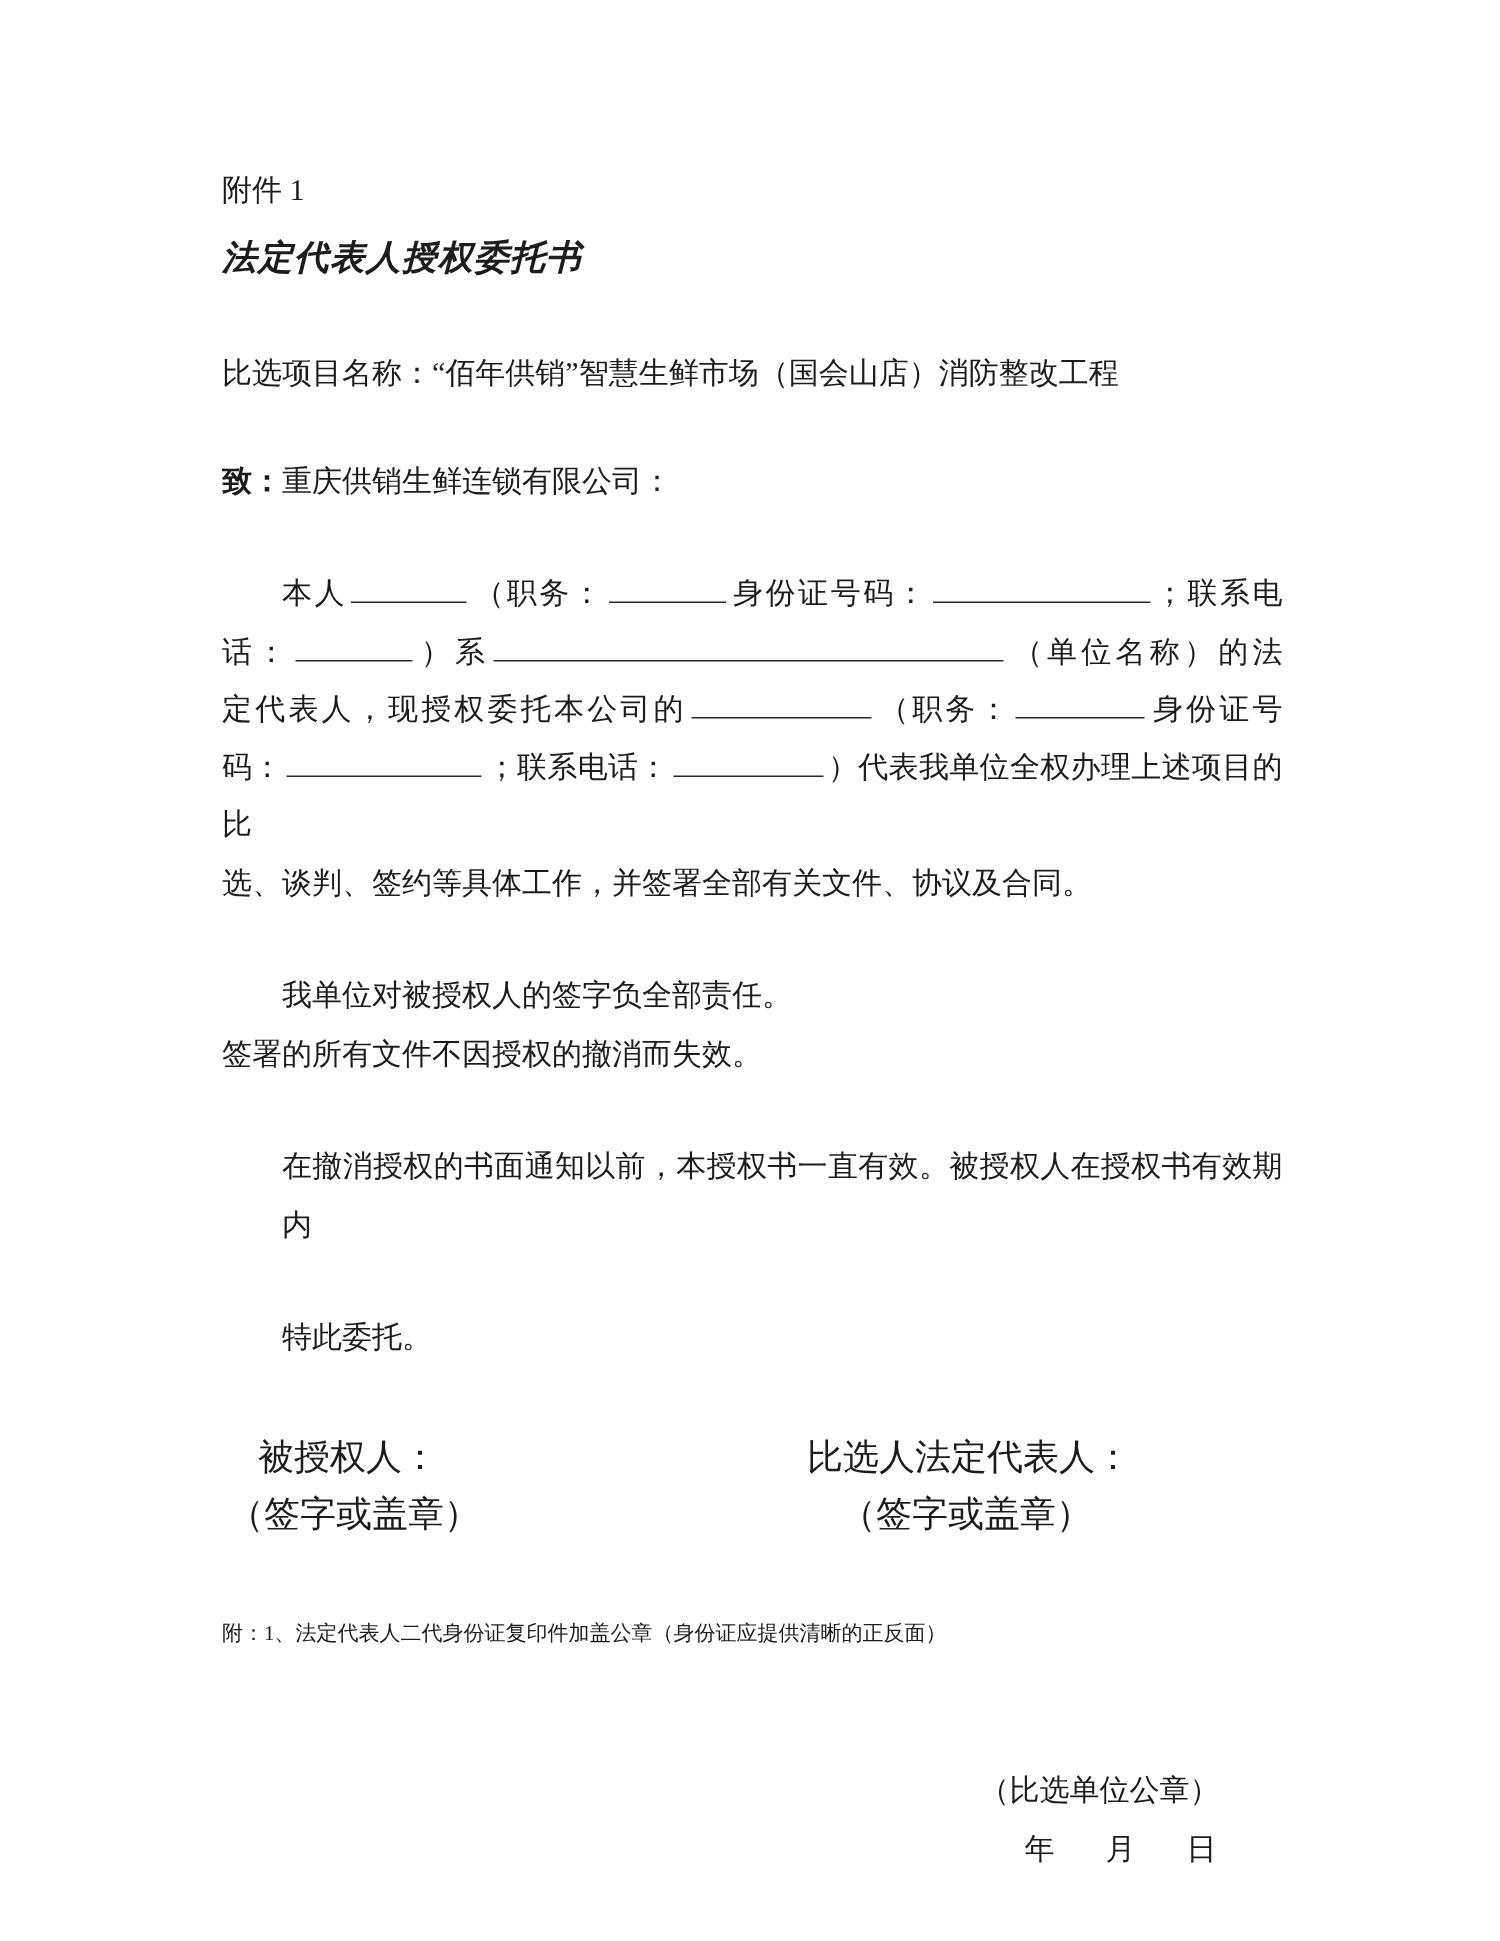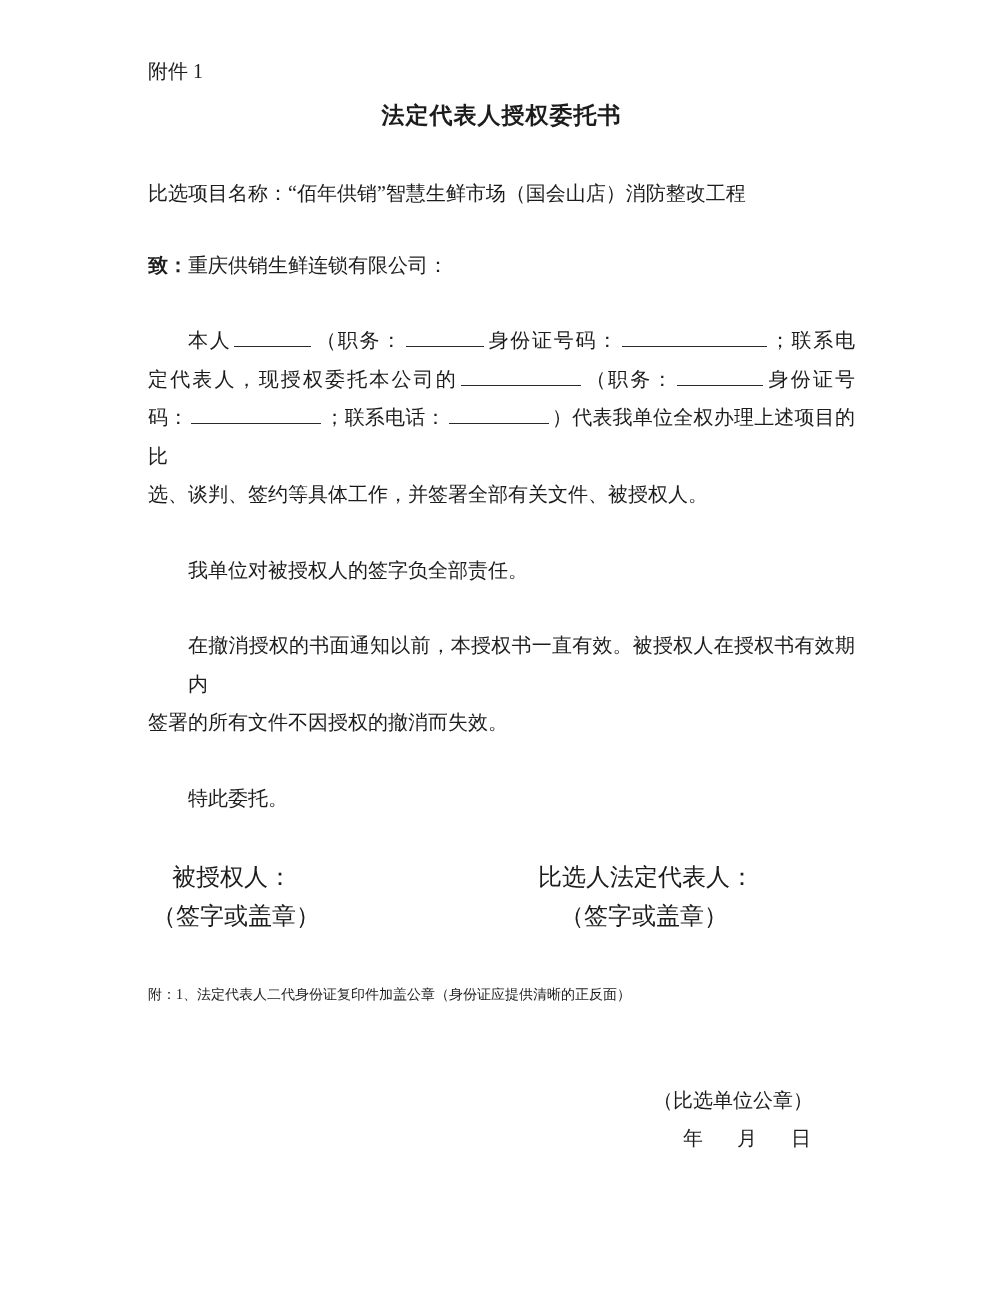--- a/index.html
+++ b/index.html
@@ -13,7 +13,7 @@
     overflow: hidden;
   }
   .page {
-    padding: 56px 145px 0 148px; 
+    padding: 112px 145px 0 148px; 
     box-sizing: border-box;
     width: 1000px;
   }

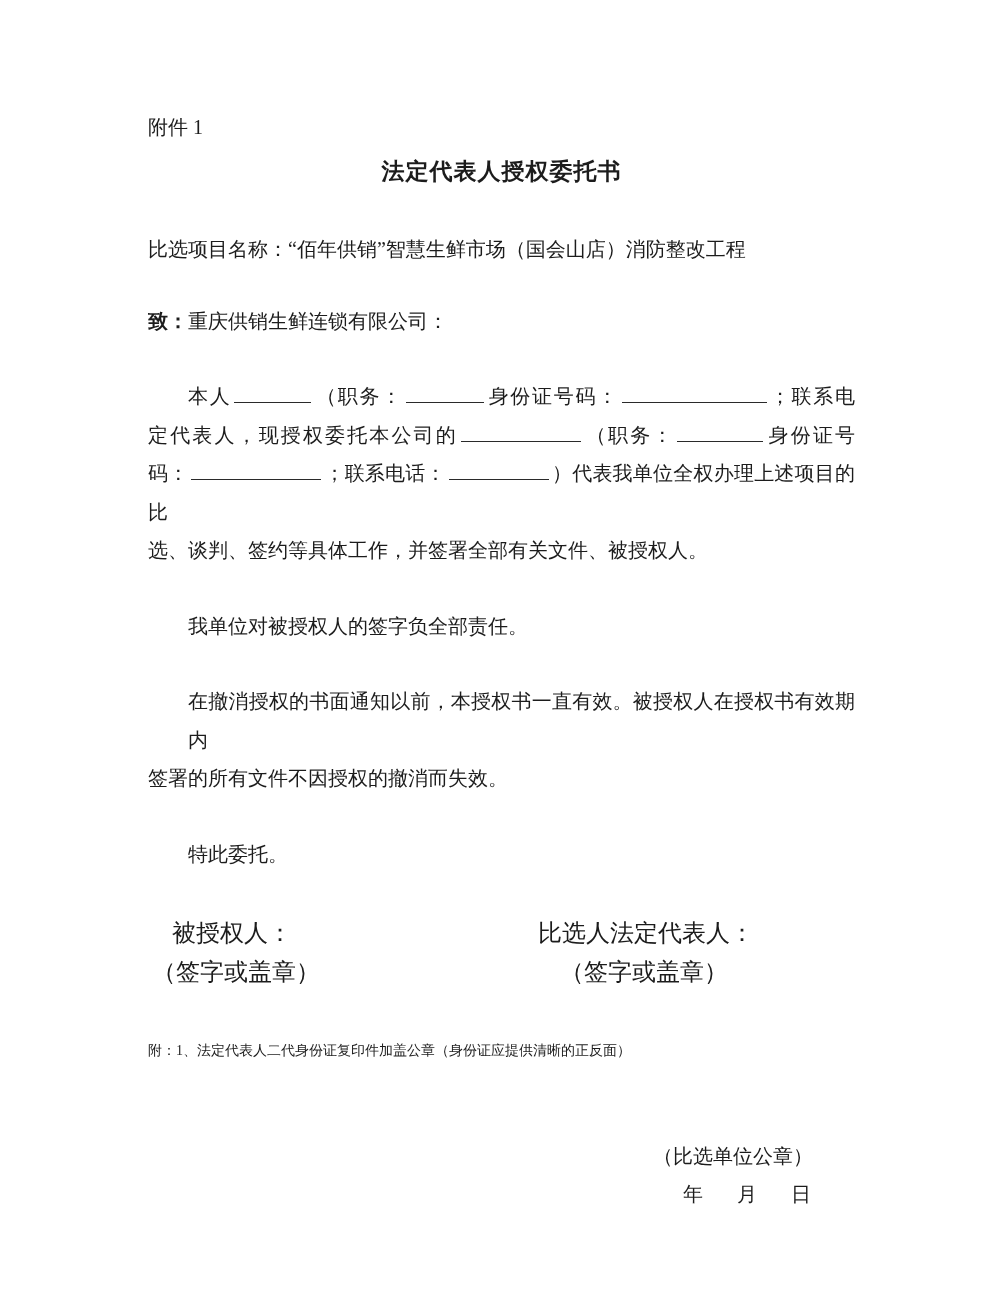--- a/index.html
+++ b/index.html
@@ -26,9 +26,9 @@
     font-weight: bold;
     font-size: 23px;
     line-height: 34px;
-    text-align: center;
     margin-top: 12px;
     letter-spacing: 1px;
+    font-style: italic;
   }
   .project-line {
     margin-top: 42px;

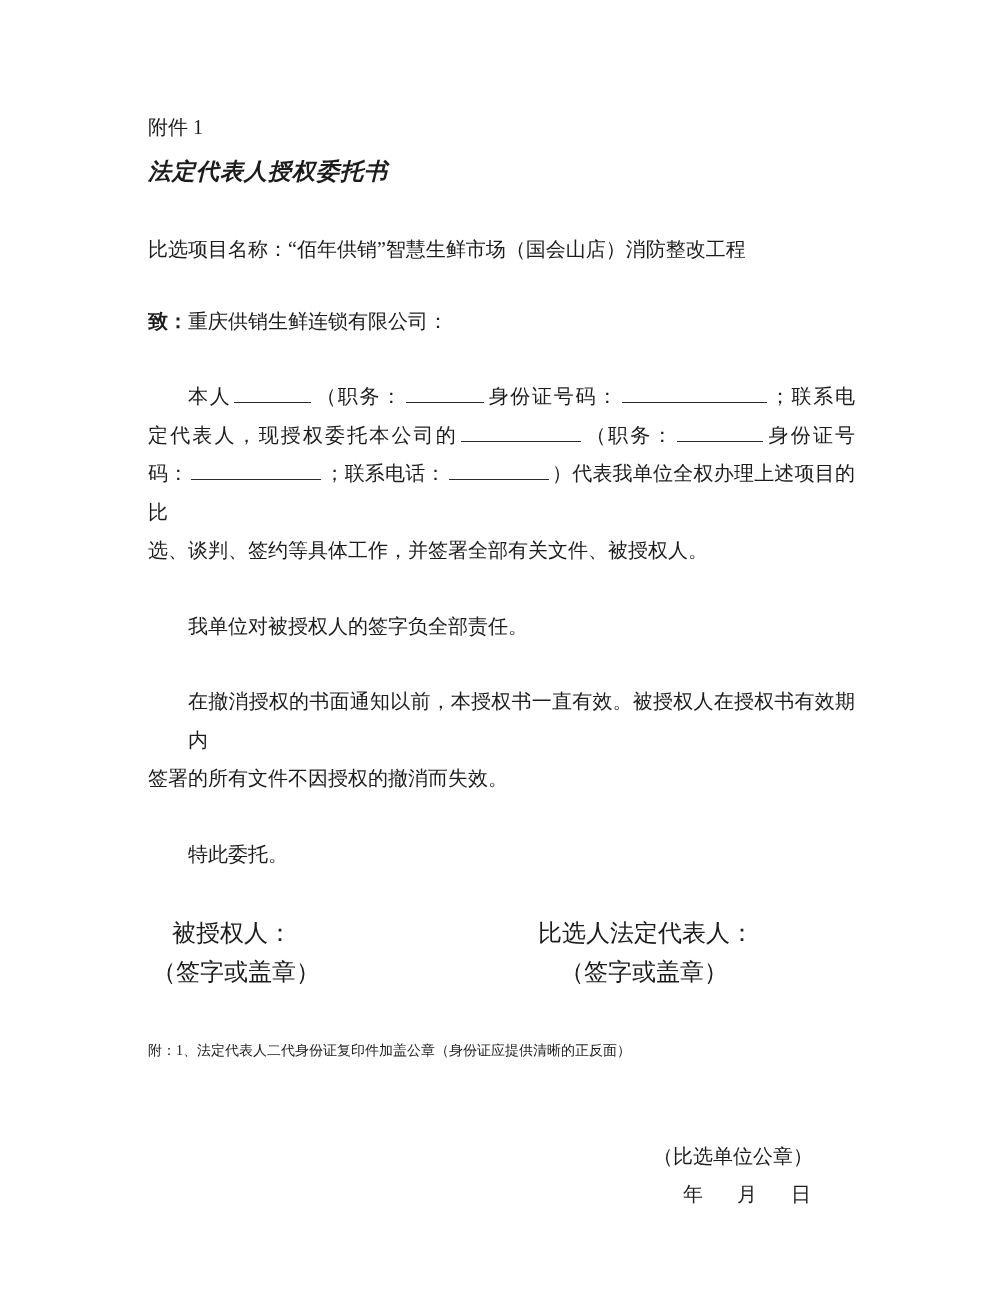--- a/index.html
+++ b/index.html
@@ -106,6 +106,7 @@
   <div class="body-paragraph">
       <div class="line"><span class="b">致：</span><span>重庆供销生鲜连锁有限公司：</span></div>
       <div class="line just ind"><span>本人</span><span class="blank" style="width: 77px;"></span><span>（职务：</span><span class="blank" style="width: 78px;"></span><span>身份证号码：</span><span class="blank" style="width: 145px;"></span><span>；联系电</span></div>
+      <div class="line just"><span>话：</span><span class="blank" style="width: 78px;"></span><span>）系</span><span class="blank" style="width: 340px;"></span><span>（单位名称）的法</span></div>
       <div class="line just"><span>定代表人，现授权委托本公司的</span><span class="blank" style="width: 120px;"></span><span>（职务：</span><span class="blank" style="width: 86px;"></span><span>身份证号</span></div>
       <div class="line just"><span>码：</span><span class="blank" style="width: 130px;"></span><span>；联系电话：</span><span class="blank" style="width: 100px;"></span><span>）代表我单位全权办理上述项目的比</span></div>
       <div class="line"><span>选、谈判、签约等具体工作，并签署全部有关文件、被授权人。</span></div>

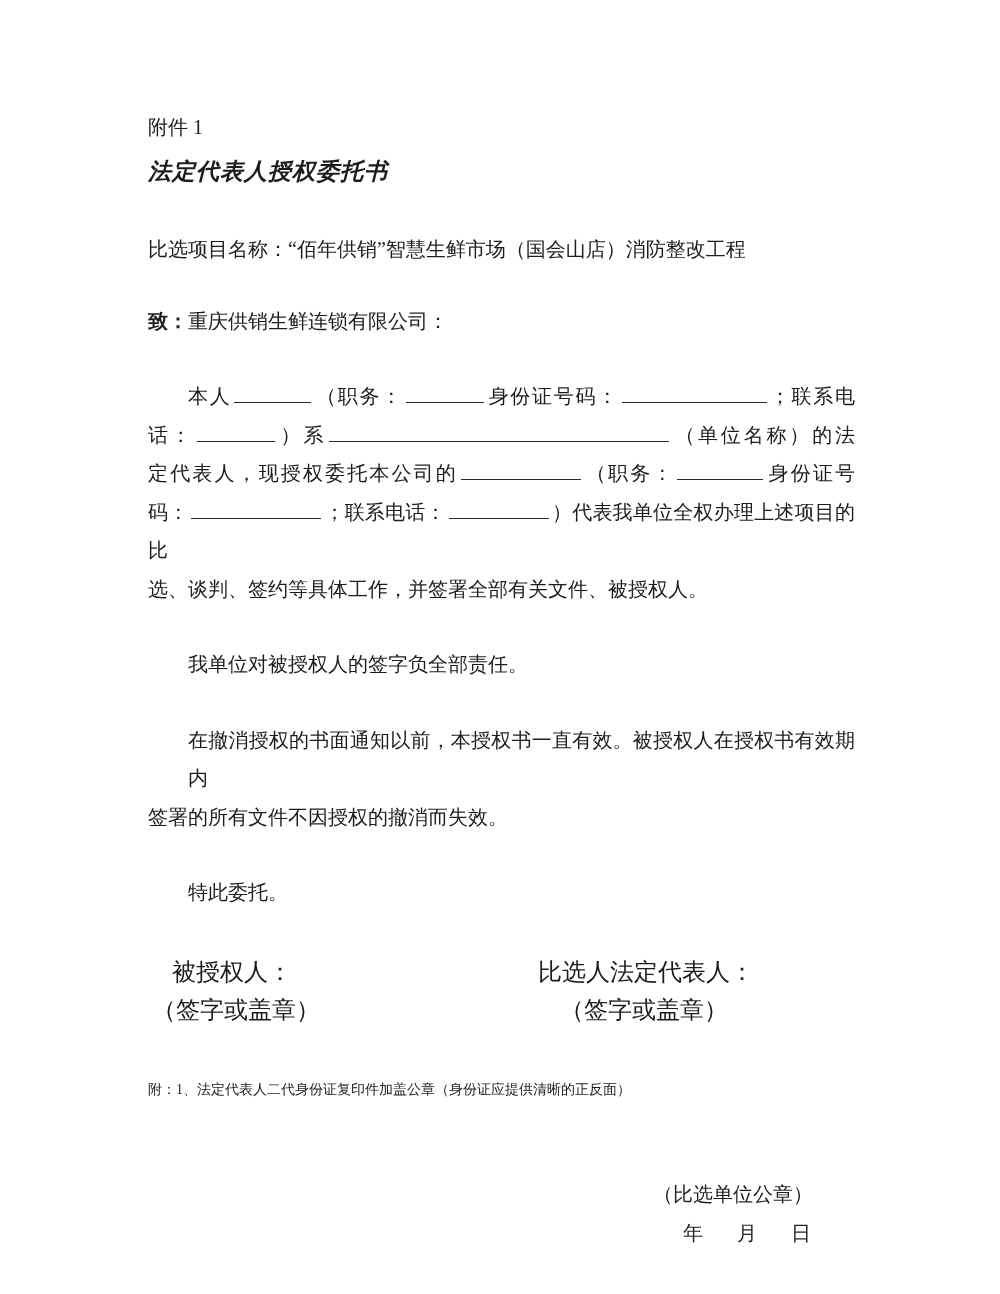--- a/index.html
+++ b/index.html
@@ -109,7 +109,7 @@
       <div class="line just"><span>话：</span><span class="blank" style="width: 78px;"></span><span>）系</span><span class="blank" style="width: 340px;"></span><span>（单位名称）的法</span></div>
       <div class="line just"><span>定代表人，现授权委托本公司的</span><span class="blank" style="width: 120px;"></span><span>（职务：</span><span class="blank" style="width: 86px;"></span><span>身份证号</span></div>
       <div class="line just"><span>码：</span><span class="blank" style="width: 130px;"></span><span>；联系电话：</span><span class="blank" style="width: 100px;"></span><span>）代表我单位全权办理上述项目的比</span></div>
-      <div class="line"><span>选、谈判、签约等具体工作，并签署全部有关文件、被授权人。</span></div>
+      <div class="line"><span>选、谈判、签约等具体工作，并签署全部有关文件、协议及合同。</span></div>
       <div class="line ind"><span>我单位对被授权人的签字负全部责任。</span></div>
       <div class="line just ind"><span>在撤消授权的书面通知以前，本授权书一直有效。被授权人在授权书有效期内</span></div>
       <div class="line"><span>签署的所有文件不因授权的撤消而失效。</span></div>

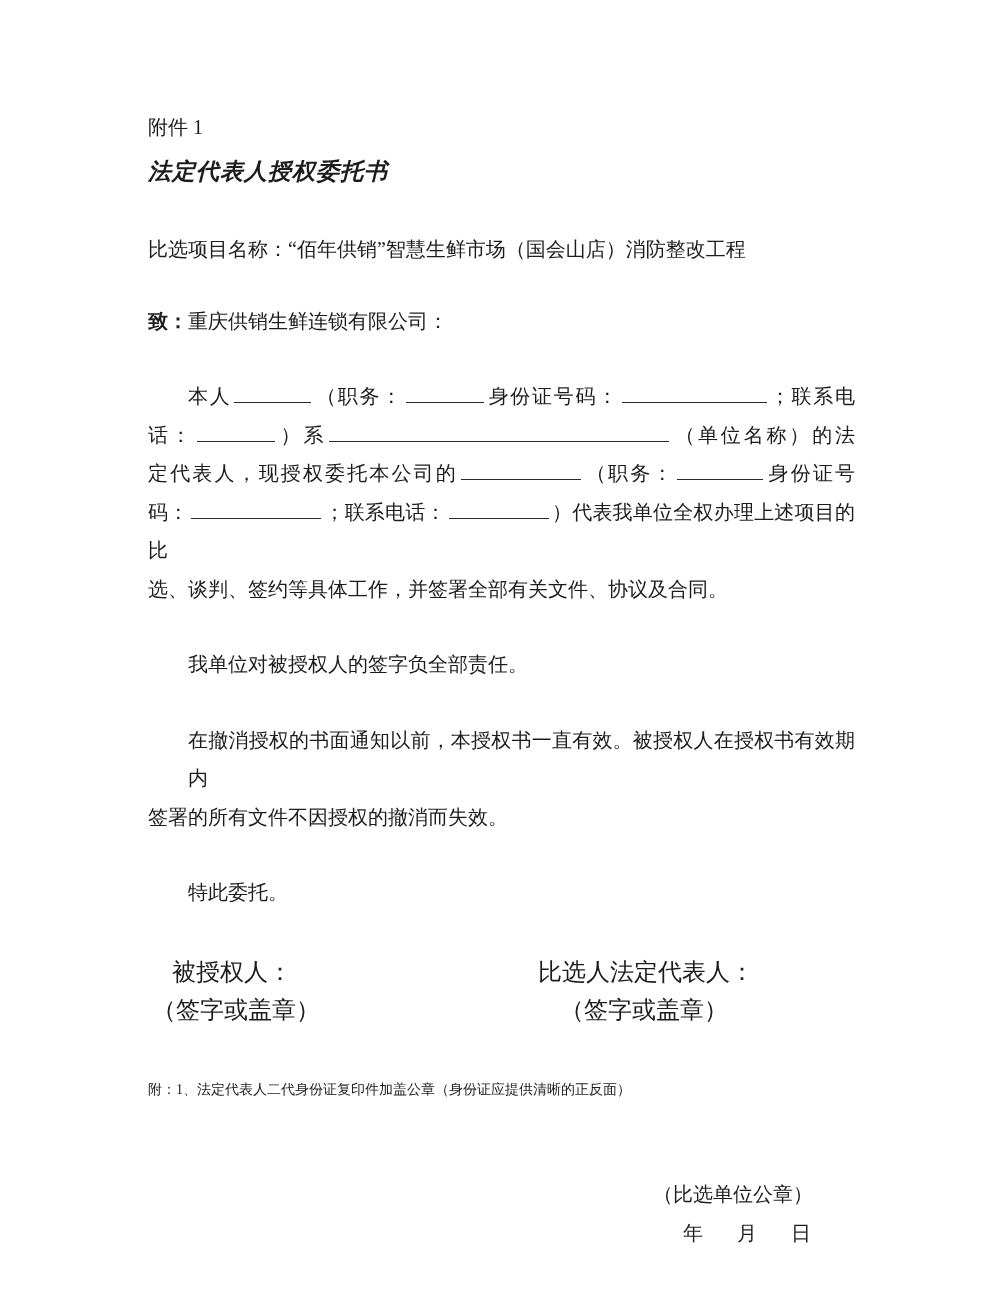--- a/index.html
+++ b/index.html
@@ -111,8 +111,8 @@
       <div class="line just"><span>码：</span><span class="blank" style="width: 130px;"></span><span>；联系电话：</span><span class="blank" style="width: 100px;"></span><span>）代表我单位全权办理上述项目的比</span></div>
       <div class="line"><span>选、谈判、签约等具体工作，并签署全部有关文件、协议及合同。</span></div>
       <div class="line ind"><span>我单位对被授权人的签字负全部责任。</span></div>
+      <div class="line"><span>签署的所有文件不因授权的撤消而失效。</span></div>
       <div class="line just ind"><span>在撤消授权的书面通知以前，本授权书一直有效。被授权人在授权书有效期内</span></div>
-      <div class="line"><span>签署的所有文件不因授权的撤消而失效。</span></div>
       <div class="line ind"><span>特此委托。</span></div>
     </div>
 

